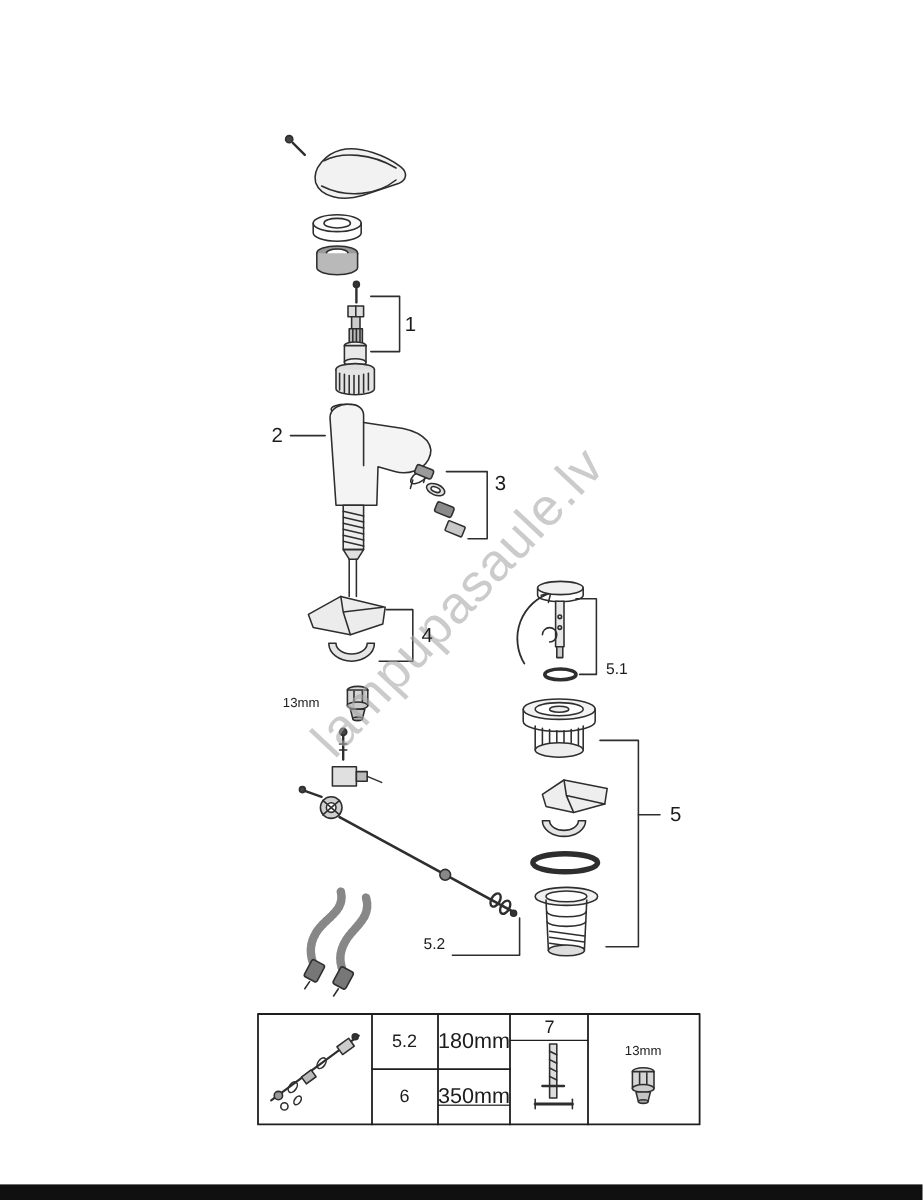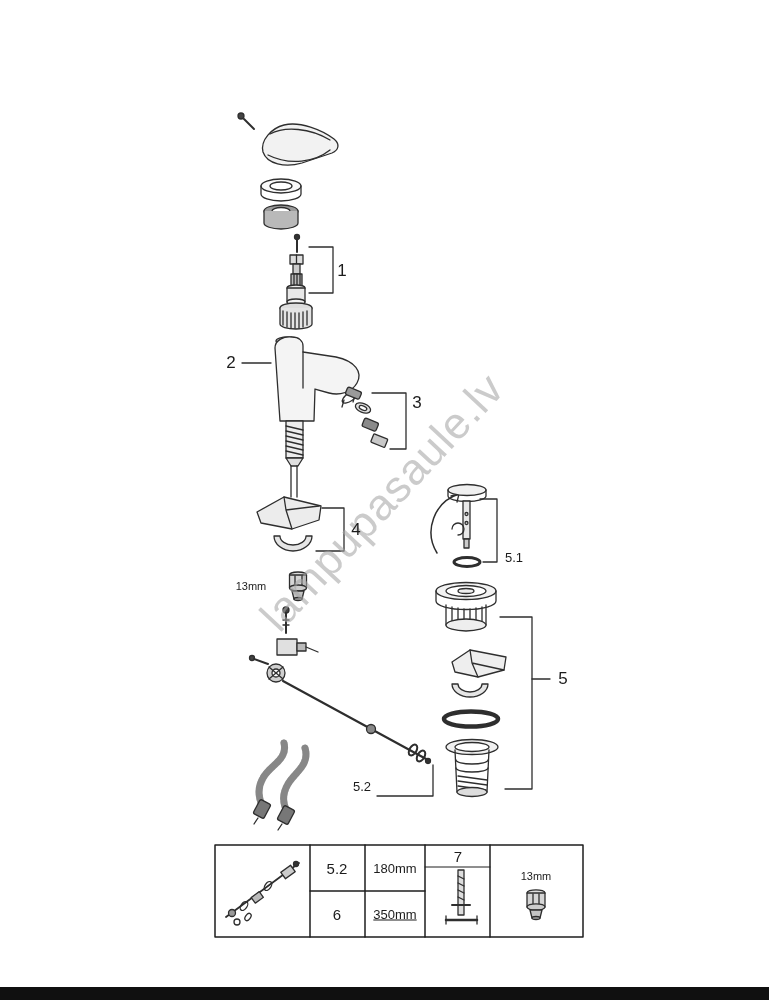--- a/index.html
+++ b/index.html
@@ -9,7 +9,7 @@
   .label{position:absolute;transform:translate(-50%,-50%);color:#1c1c1c;white-space:nowrap;}
   .sz17{font-size:17px;}
   .sz15{font-size:15px;}
-  .sz14{font-size:13px;}
+  .sz14{font-size:18px;}
   .sz13{font-size:13px;}
   .sz11{font-size:11px;text-align:center;}
   .watermark{position:absolute;left:382px;top:502px;

